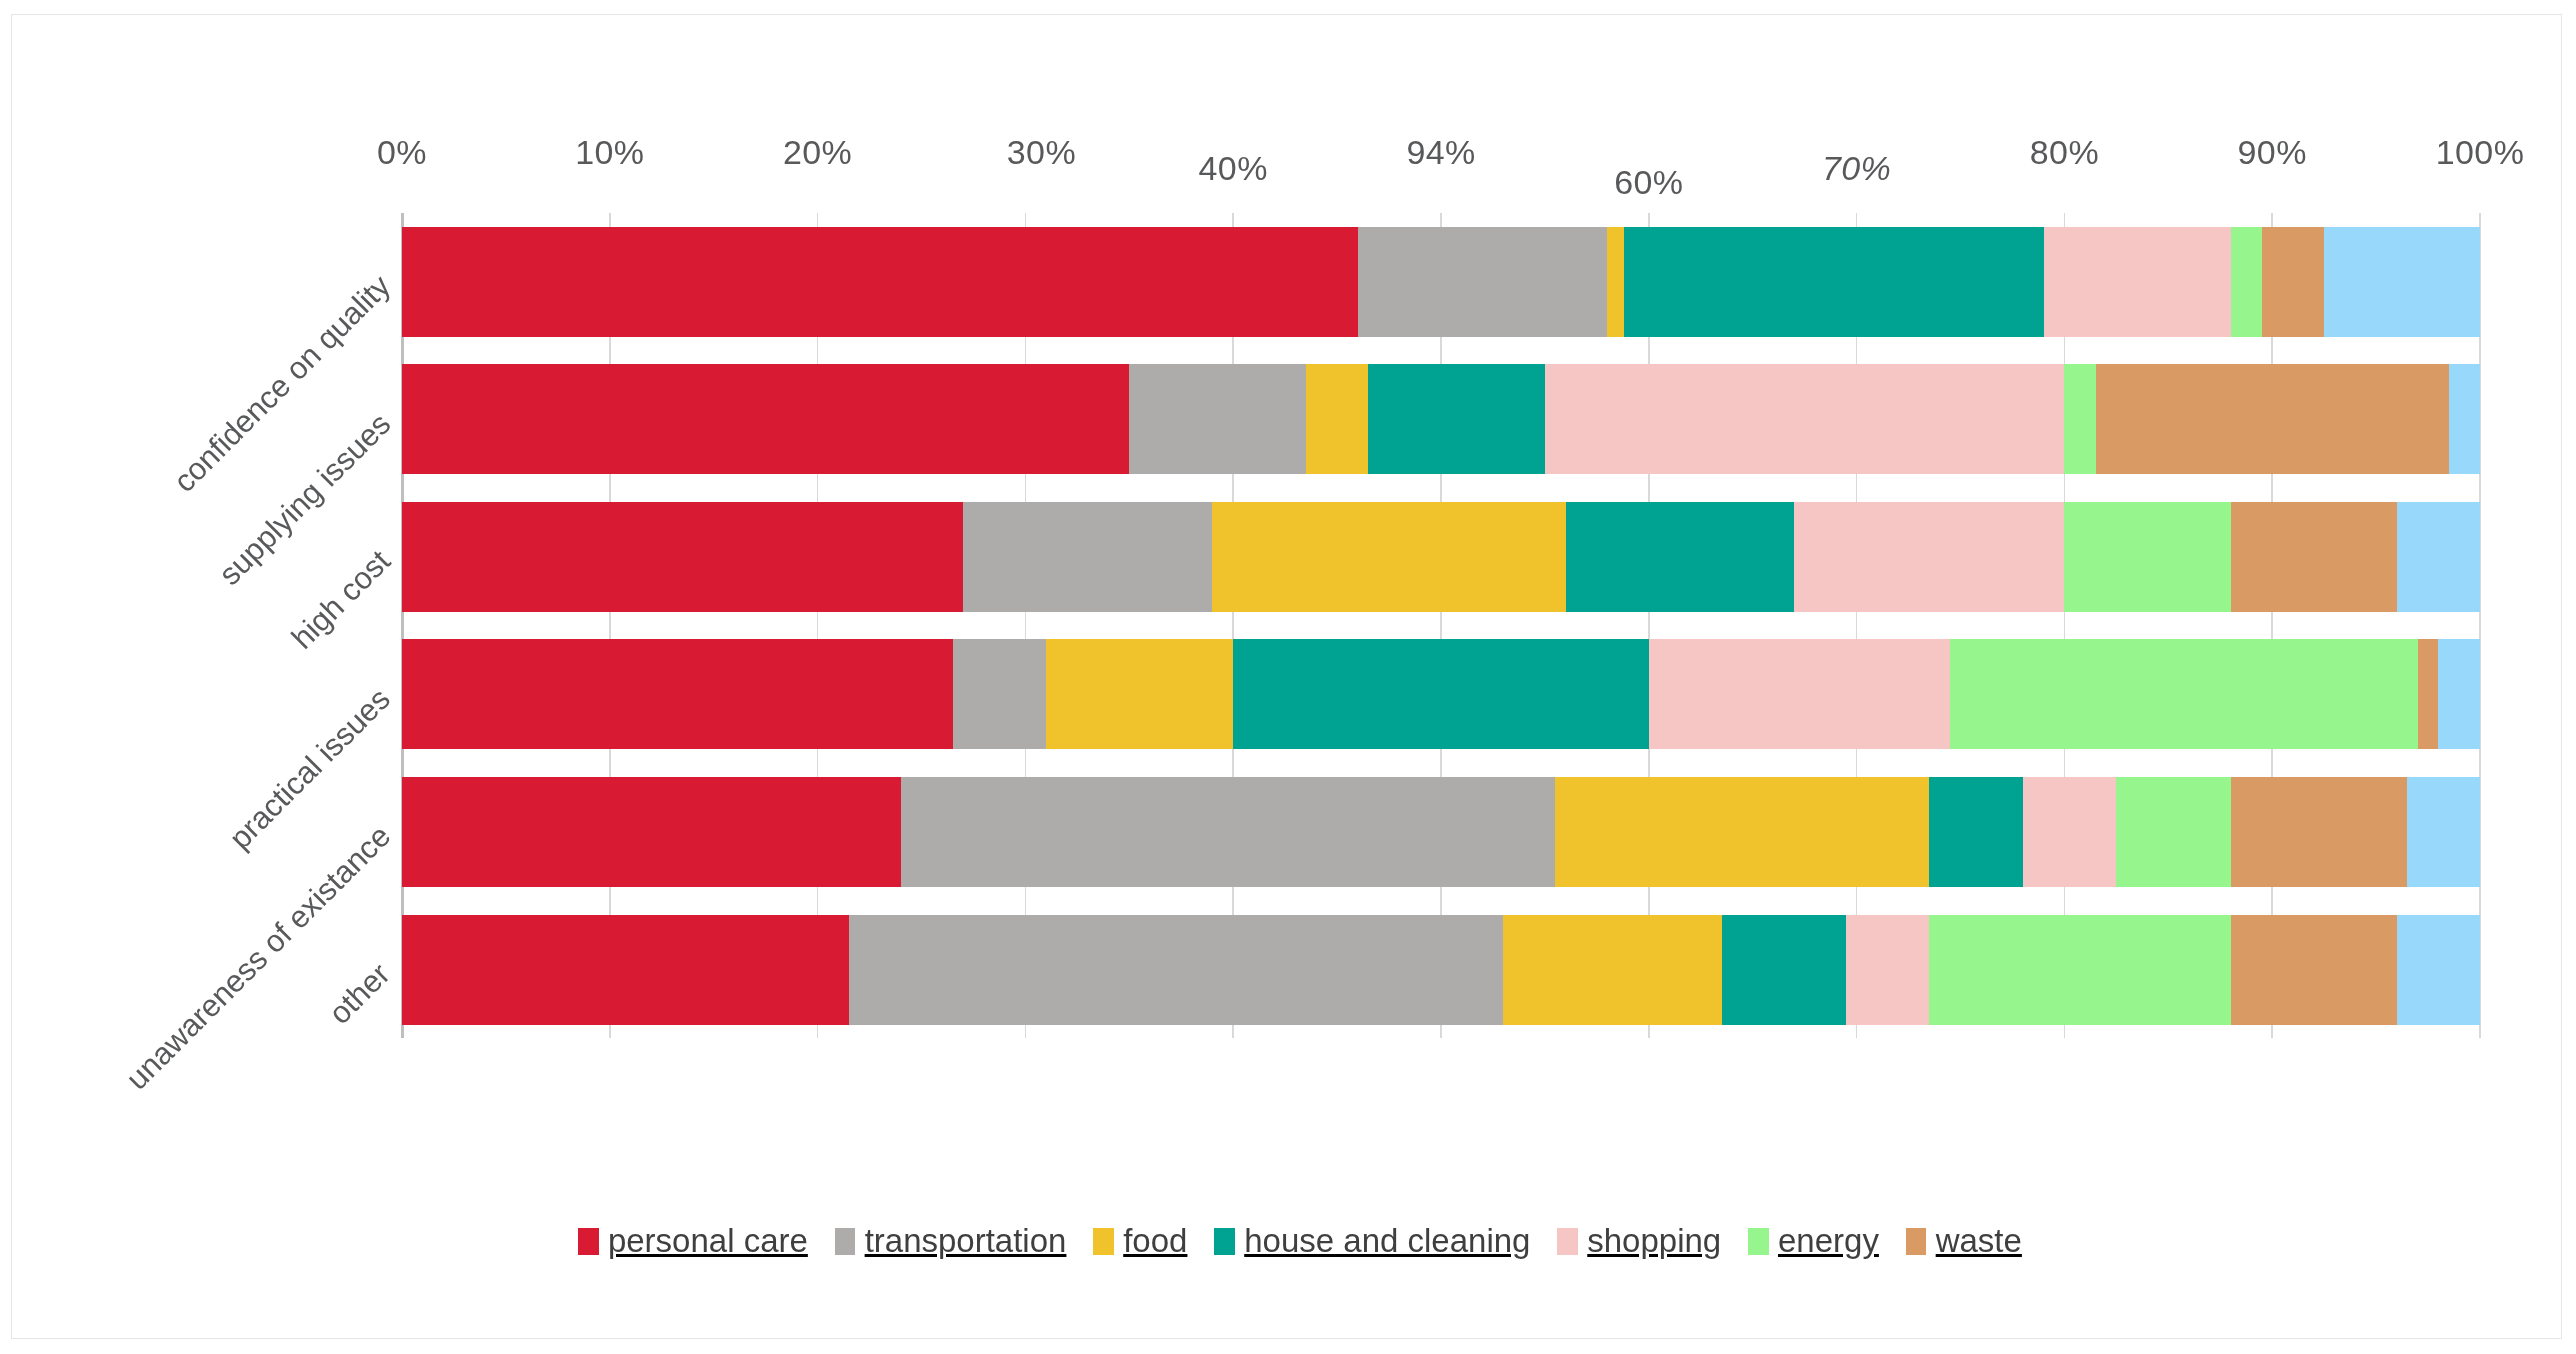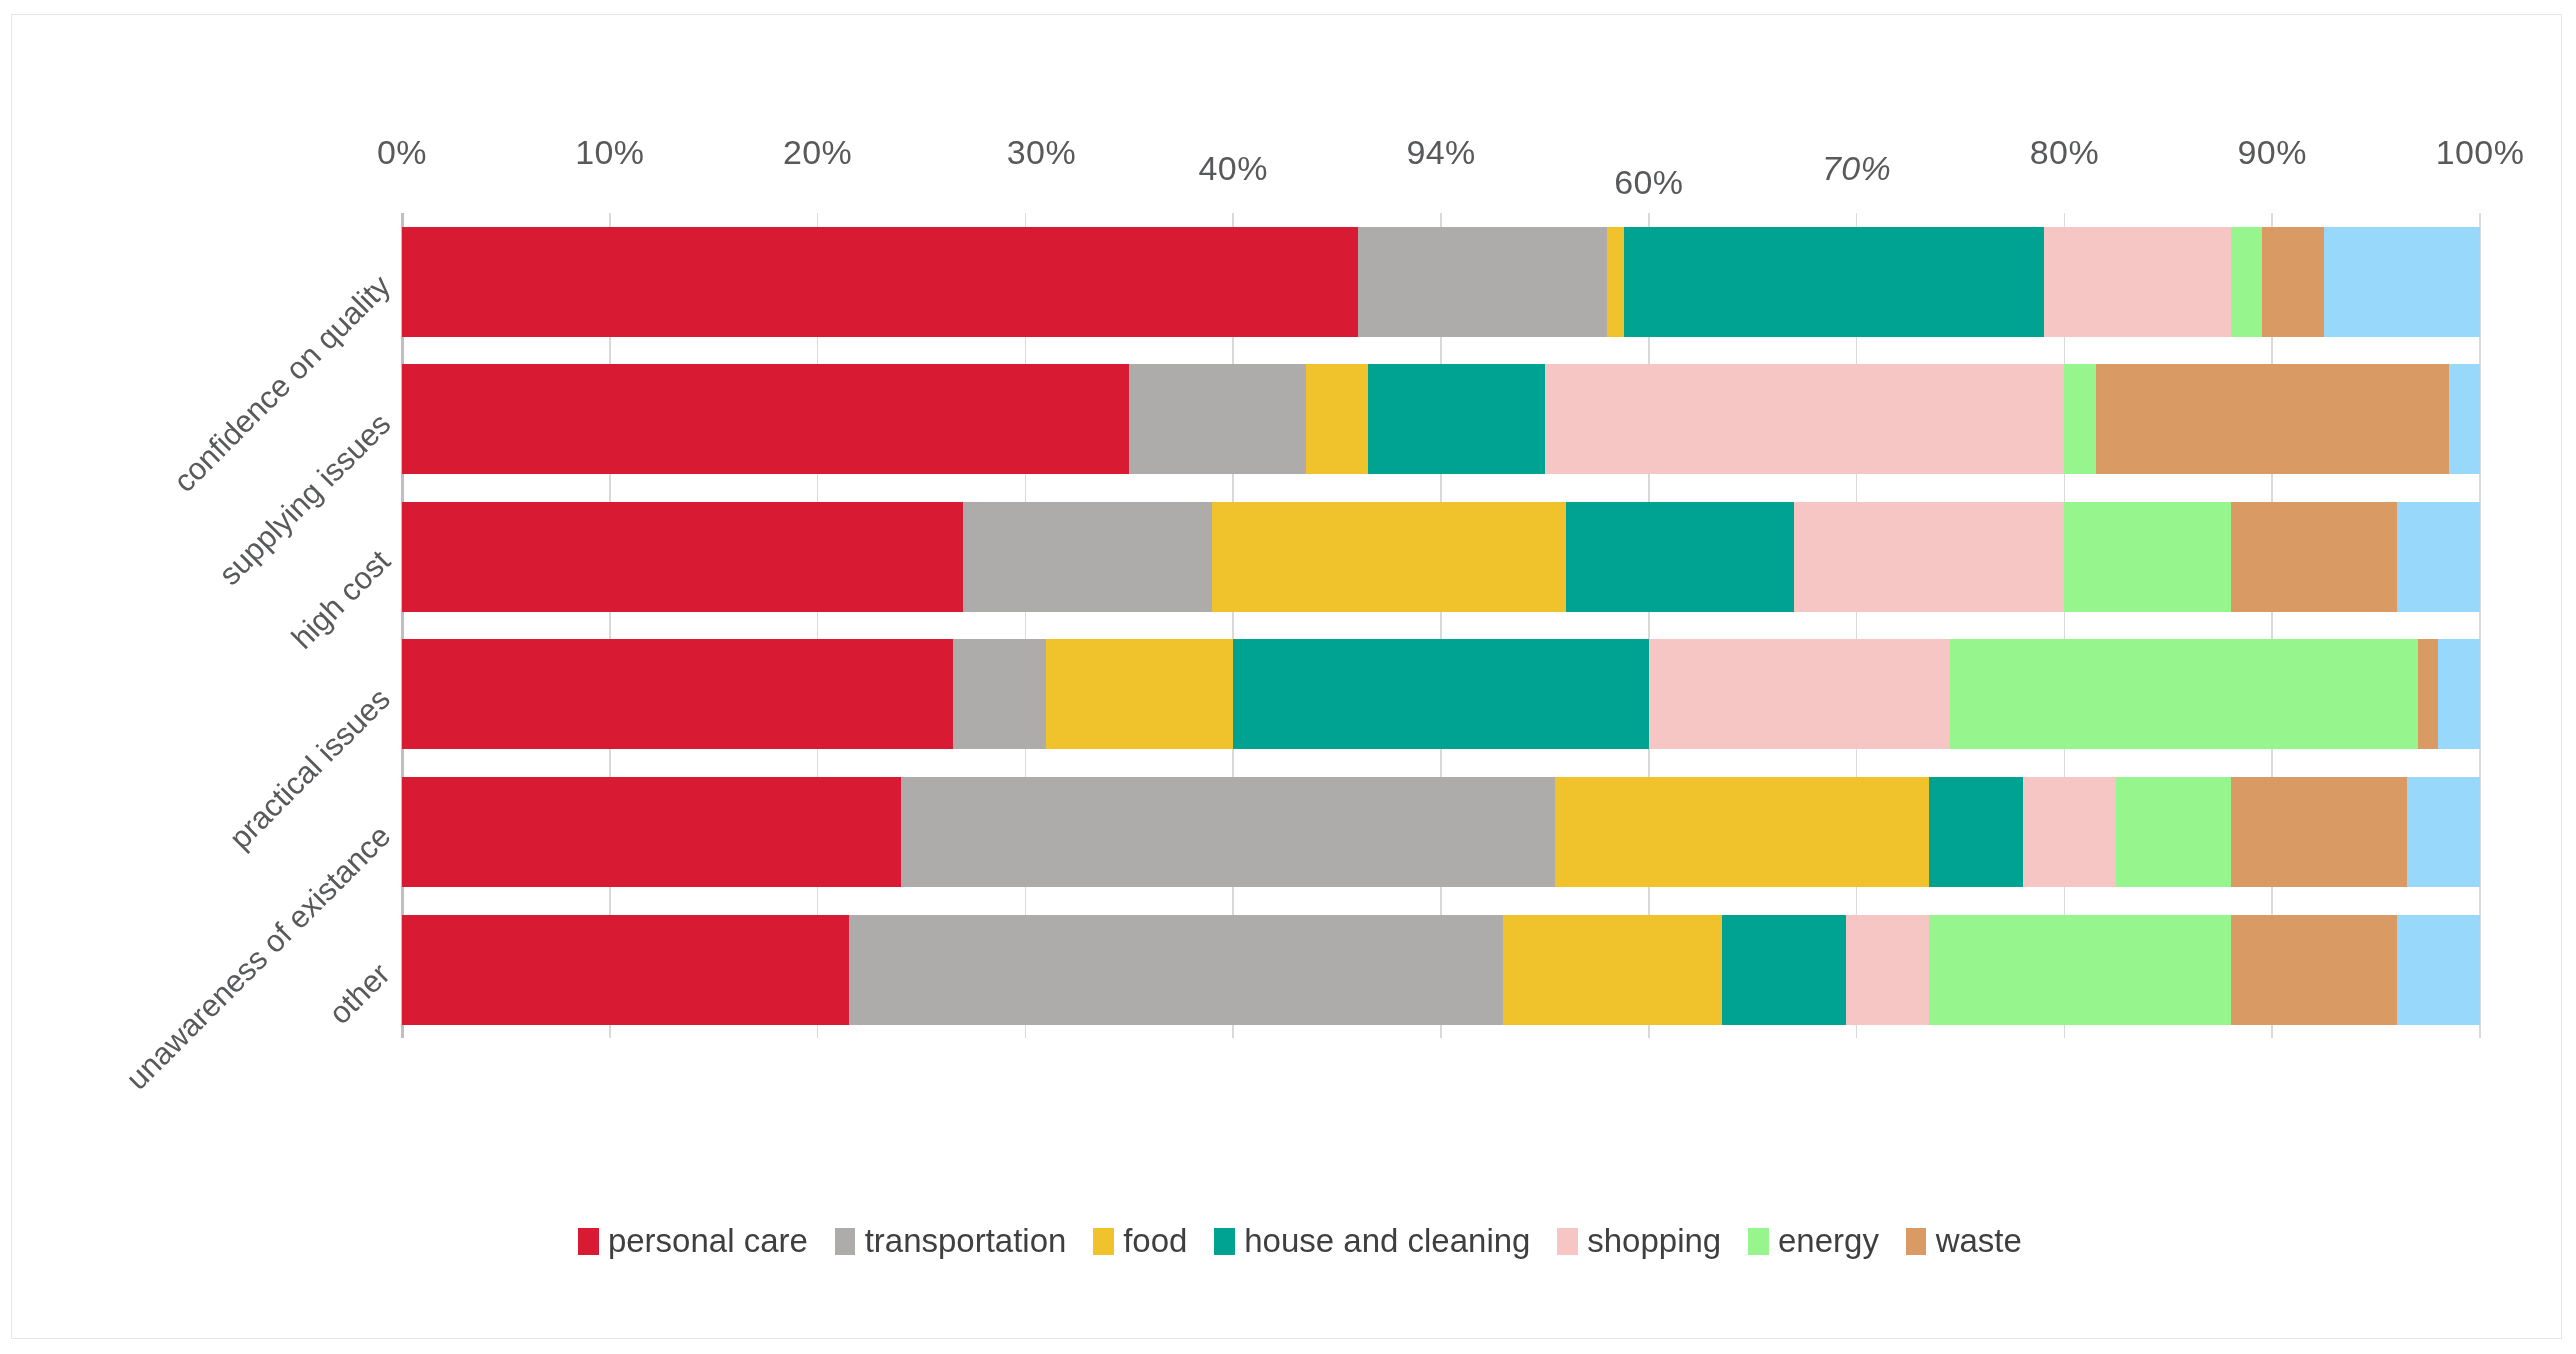--- a/index.html
+++ b/index.html
@@ -129,6 +129,7 @@
     flex-direction: row;
     align-items: center;
     gap: 9.4px;
+    text-decoration: underline;
   }
   .legend-swatch {
     width: 20.4px;

